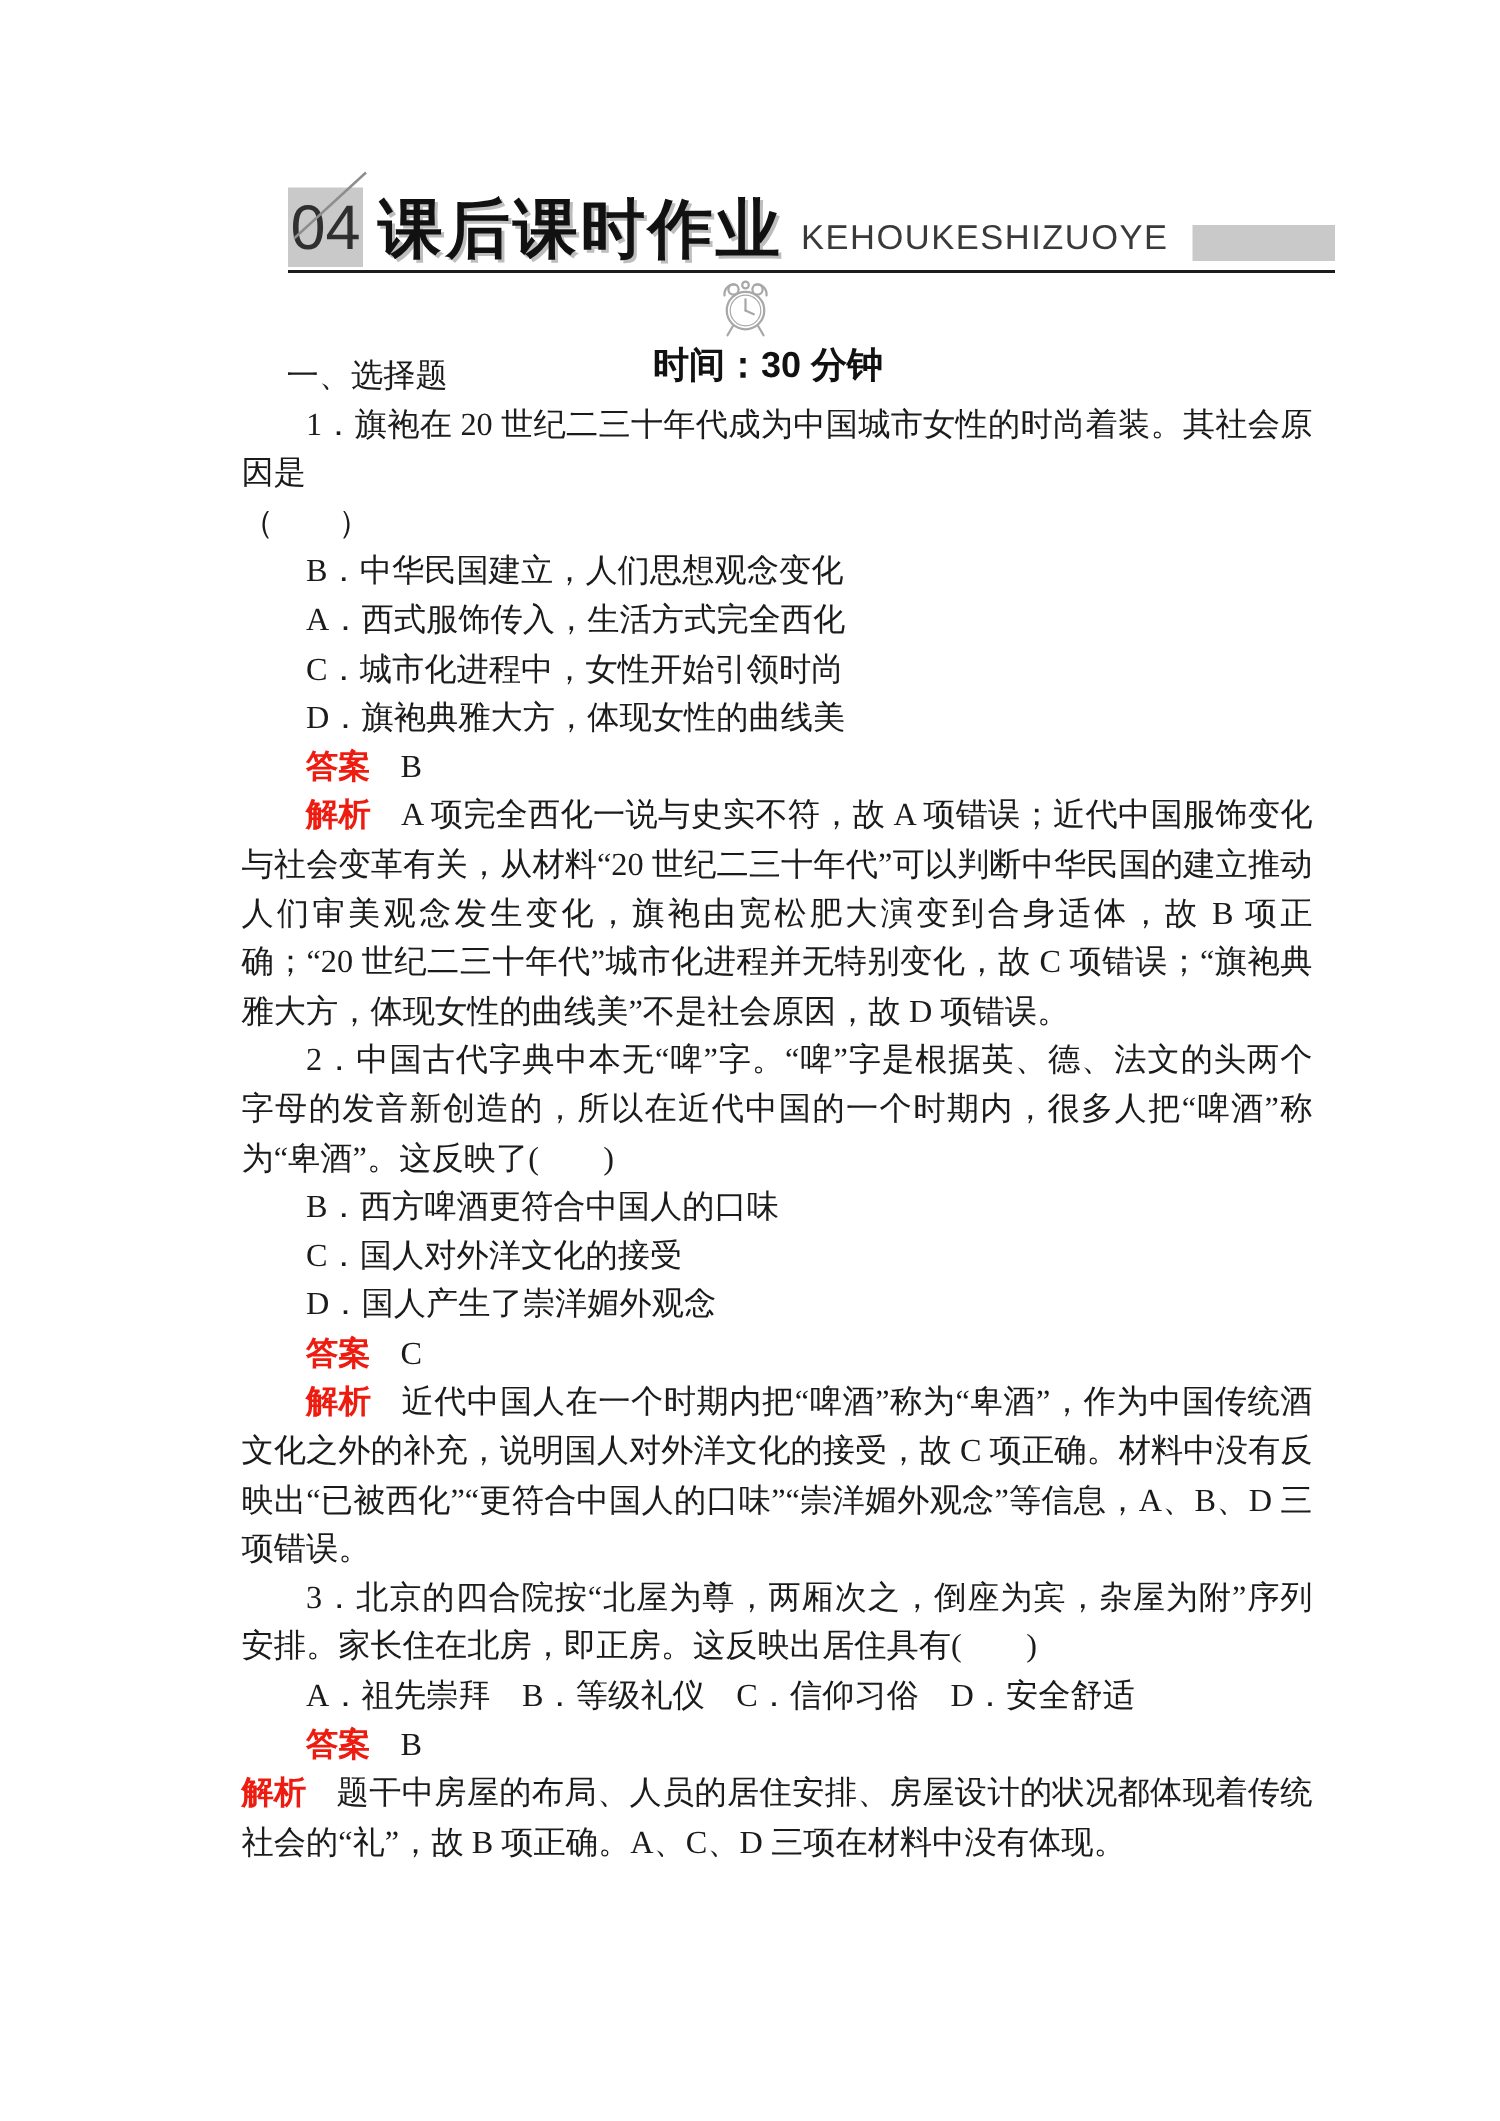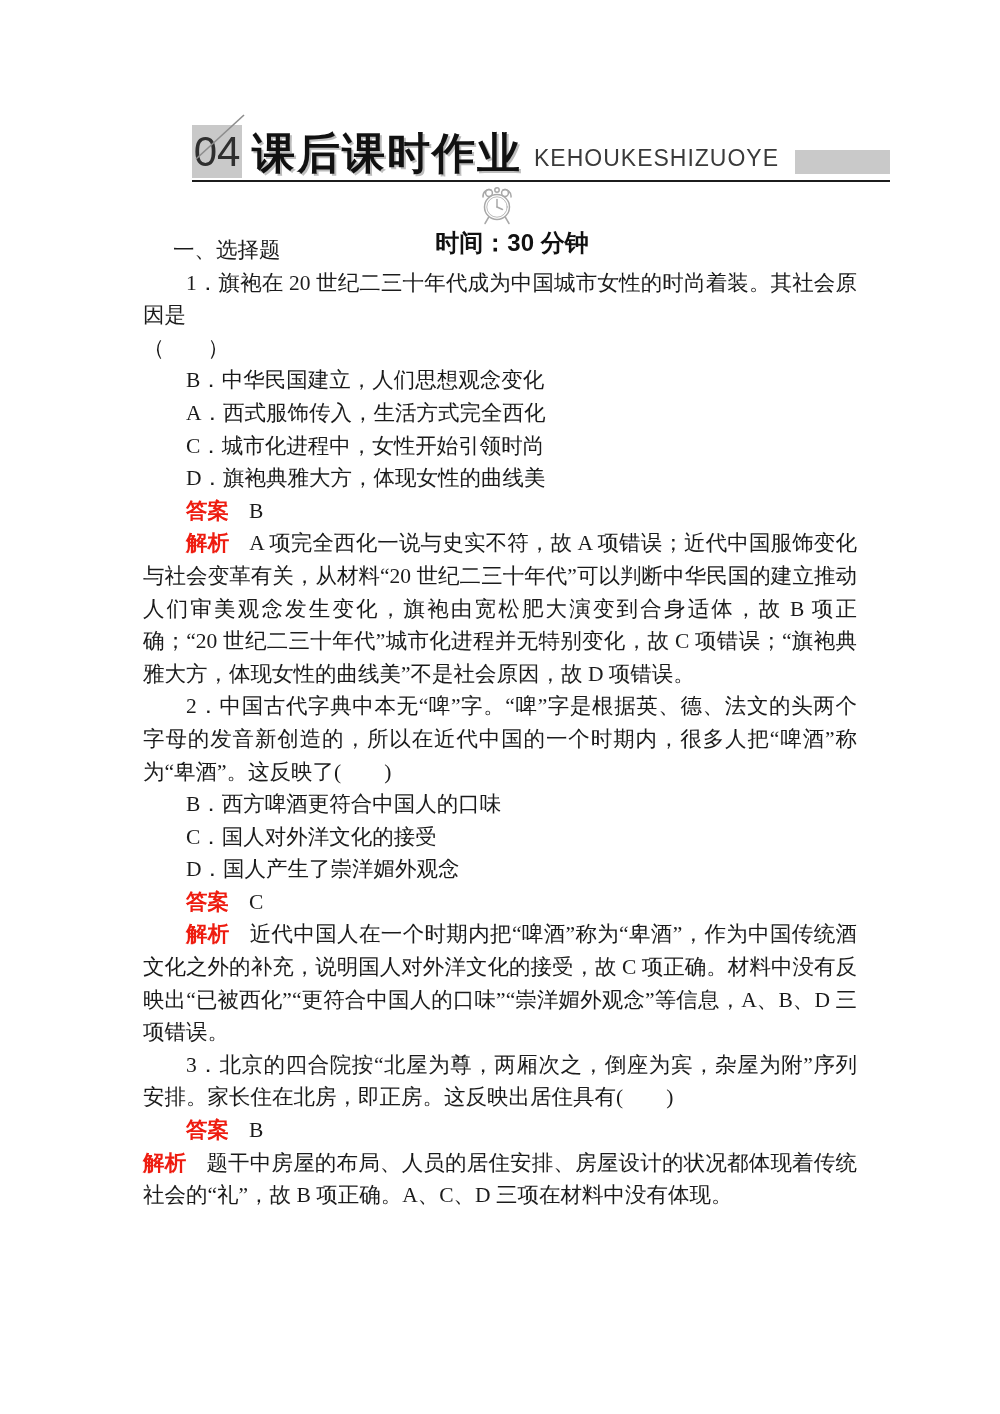--- a/index.html
+++ b/index.html
@@ -57,7 +57,7 @@
 
   
   .body-text {
-    position: absolute; left: 143px; top: 234px; width: 714px;
+    position: absolute; left: 161px; top: 234px; width: 714px;
     font-size: 21.5px; line-height: 32.6px;
     text-align: justify;
   }

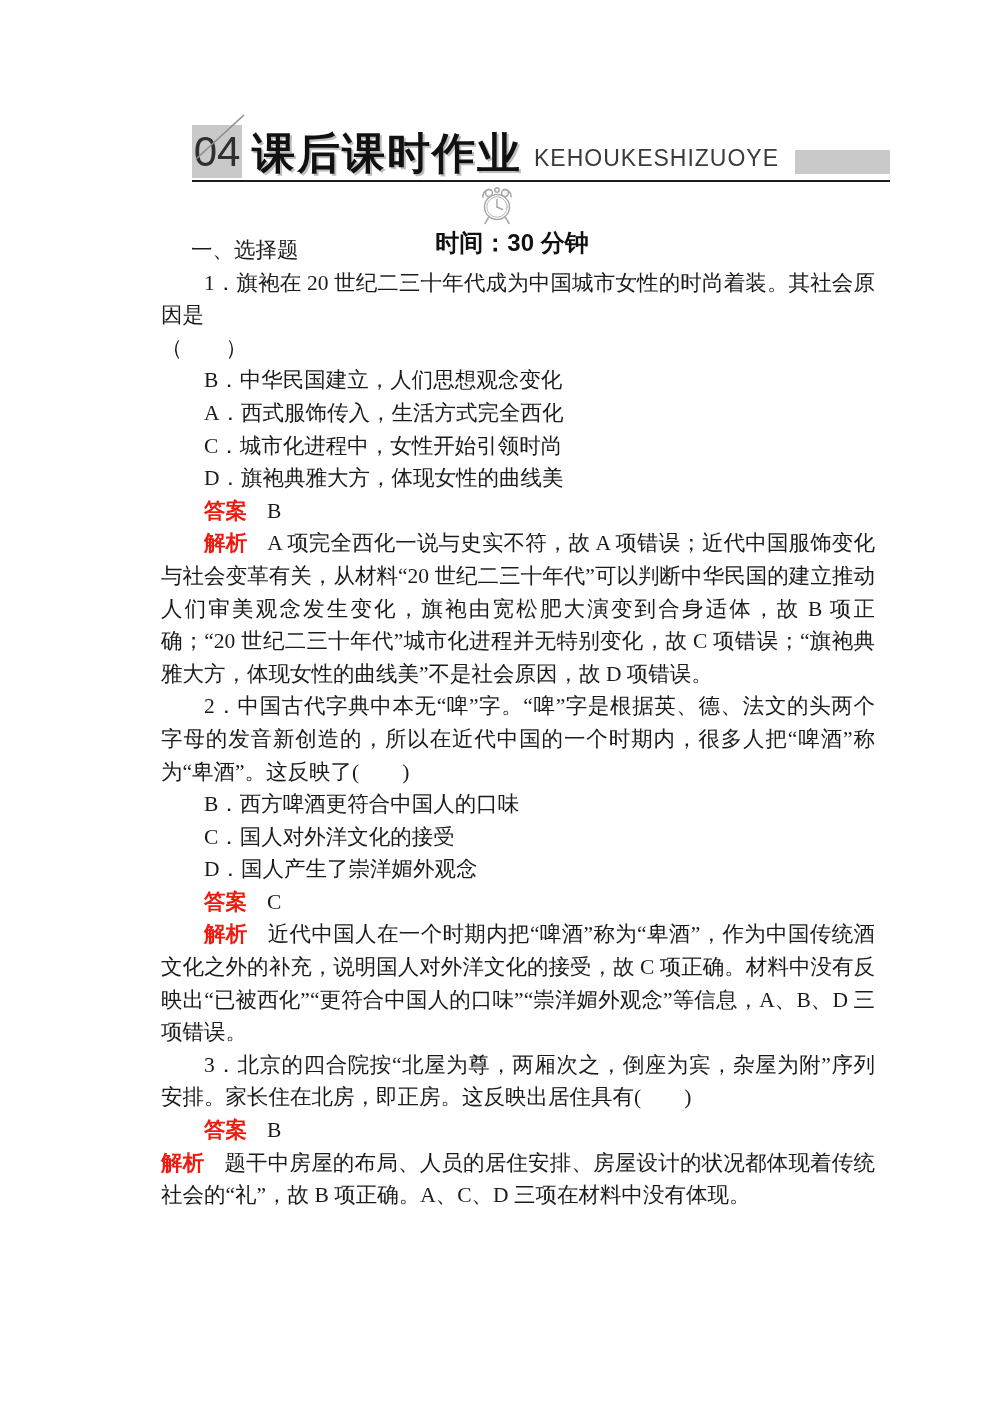--- a/index.html
+++ b/index.html
@@ -141,6 +141,7 @@
 
     <div>
       <p class="indent">3．北京的四合院按“北屋为尊，两厢次之，倒座为宾，杂屋为附”序列安排。家长住在北房，即正房。这反映出居住具有(　　)</p>
+      <p class="option"><span class="opt-inline">A．祖先崇拜</span><span class="opt-inline">B．等级礼仪</span><span class="opt-inline">C．信仰习俗</span><span class="opt-inline">D．安全舒适</span></p>
       <p class="indent"><span class="label">答案</span><span class="ans-letter">B</span></p>
       <p class="no-indent"><span class="label">解析</span><span>题干中房屋的布局、人员的居住安排、房屋设计的状况都体现着传统社会的“礼”，故 B 项正确。A、C、D 三项在材料中没有体现。</span></p>
     </div>

